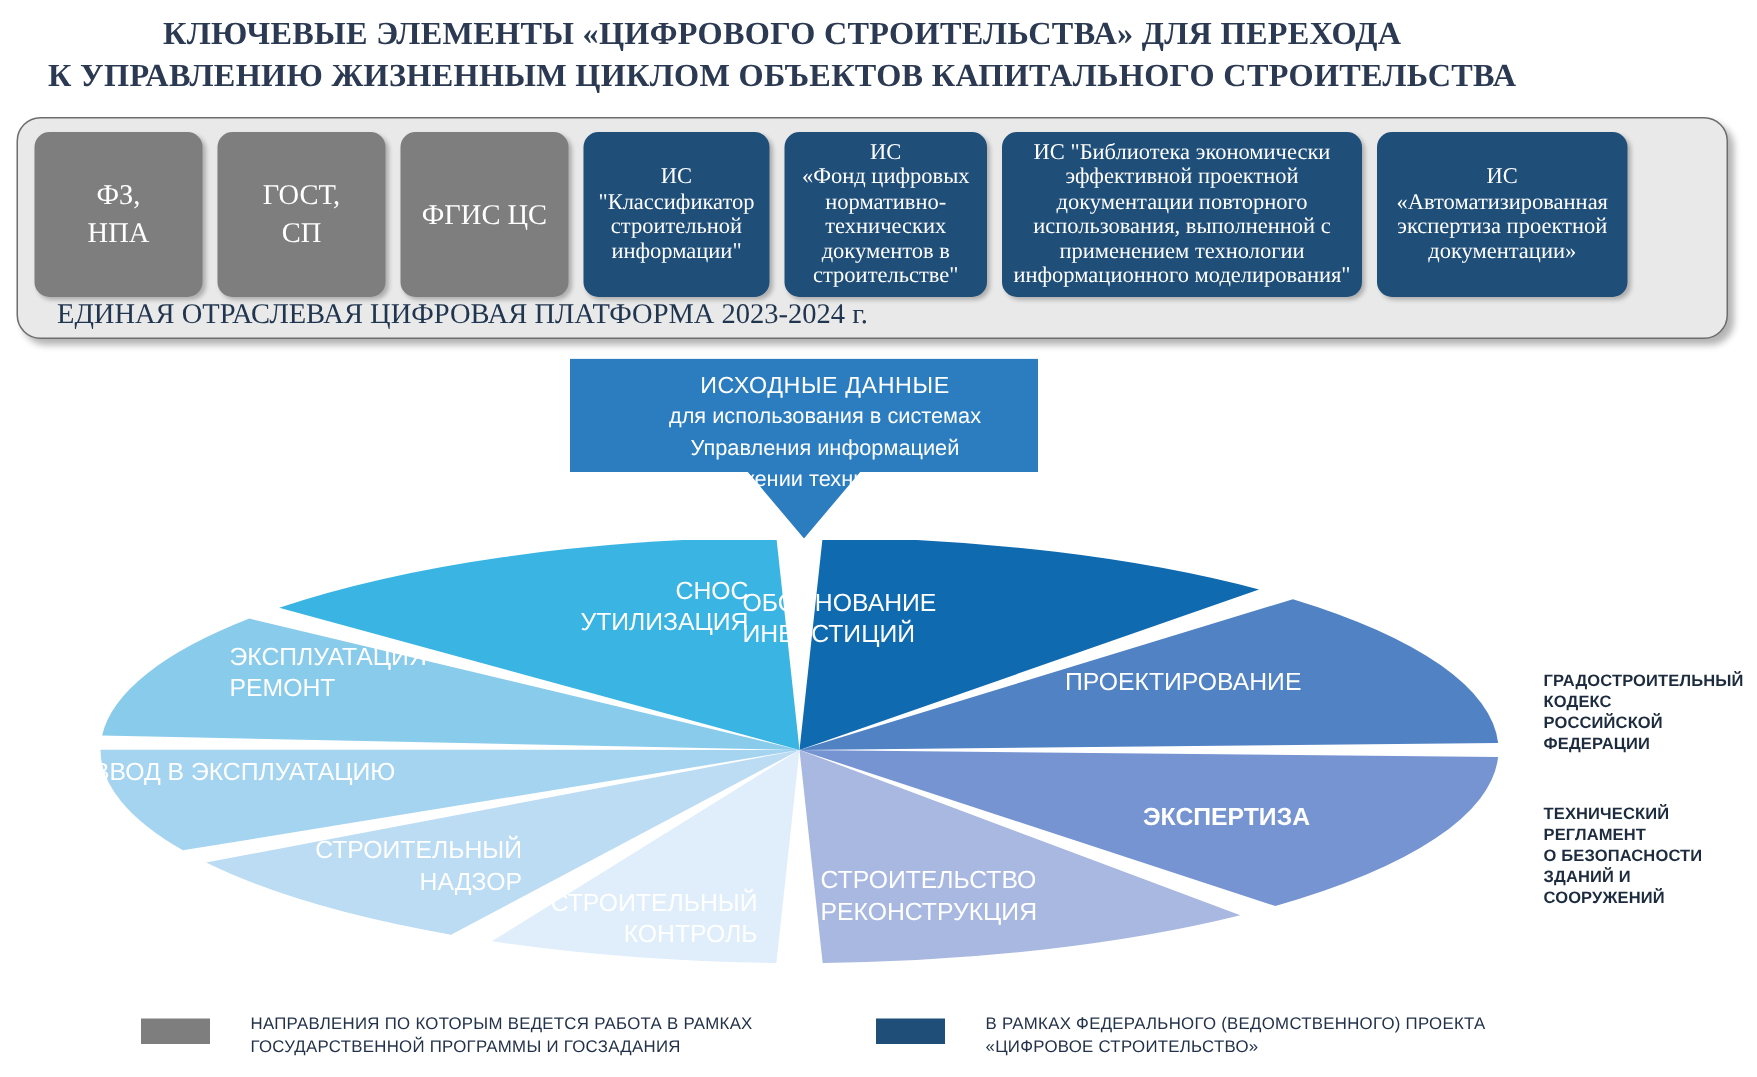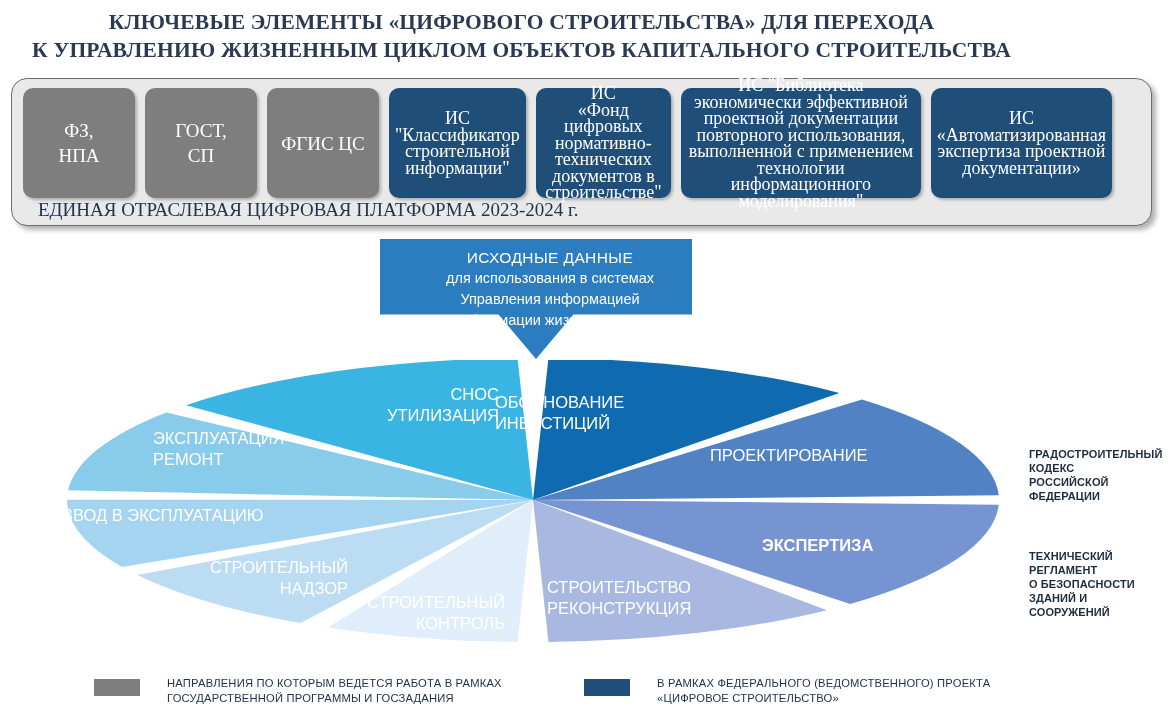--- a/index.html
+++ b/index.html
@@ -67,7 +67,7 @@
     box-shadow: 2px 2px 3px rgba(0,0,0,.25);
   }
   .pbox.gray { background: #7e7e7e; font-size: 19px; line-height: 25px; }
-  .pbox.blue { background: #1f4e79; font-size: 18px; line-height: 16.5px; }
+  .pbox.blue { background: #1f4e79; font-size: 15px; line-height: 16.5px; }
   .pbox .head { display: block; }
   .pbox .body { display: block; }
 

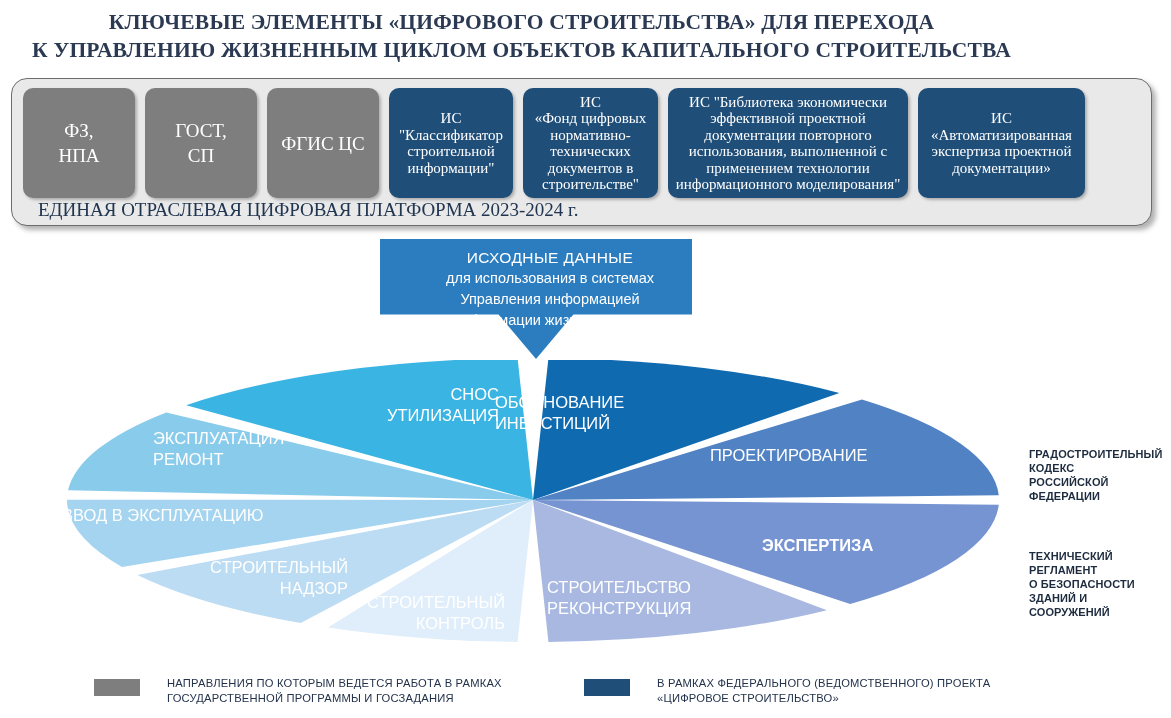--- a/index.html
+++ b/index.html
@@ -238,7 +238,7 @@
     <div class="al1">ИСХОДНЫЕ ДАННЫЕ</div>
     <div>для использования в системах</div>
     <div>Управления информацией</div>
-    <div>на информации жизненного цикла</div>
+    <div>на протяжении технических цикла</div>
   </div>
 </div>
 

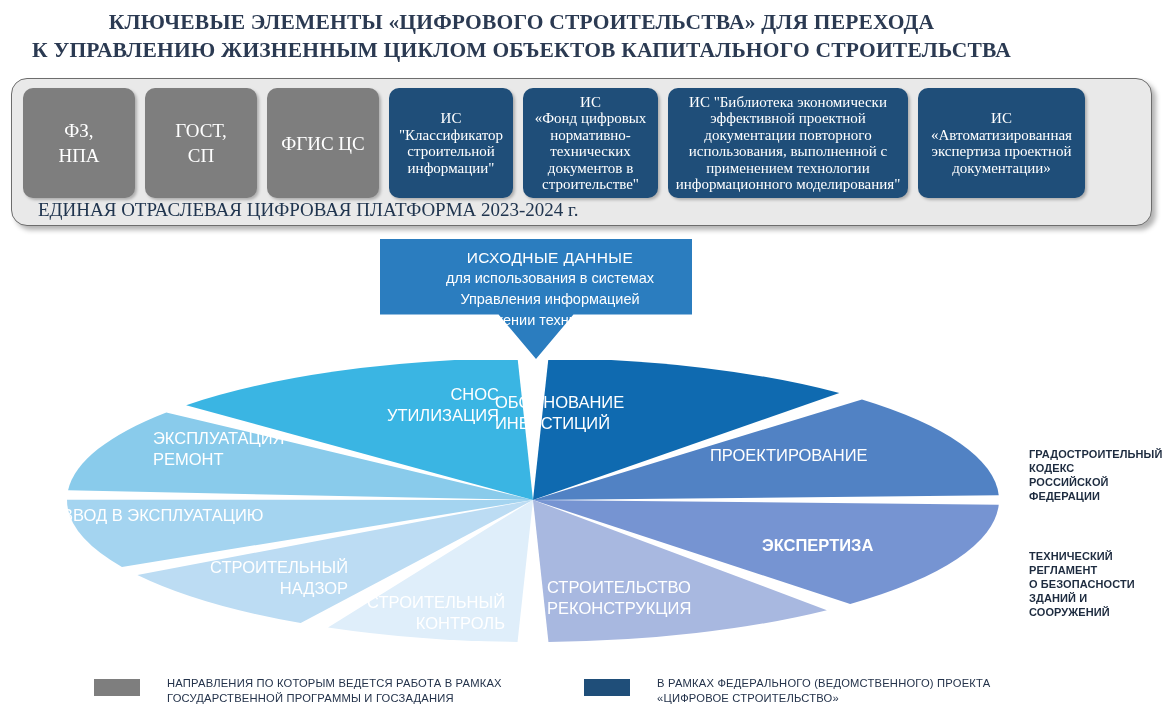--- a/index.html
+++ b/index.html
@@ -143,7 +143,7 @@
     letter-spacing: .1px;
   }
   #note-gk { left: 1029px; top: 447px; }
-  #note-tr { left: 1029px; top: 549px; }
+  #note-tr { left: 1029px; top: 536px; }
 
   
   .legend-item {

